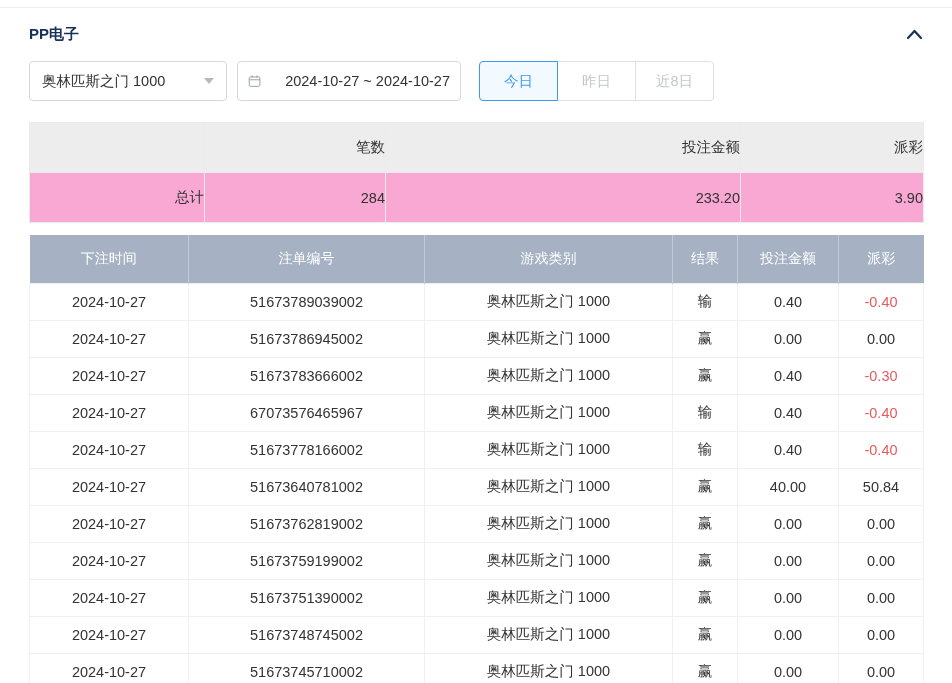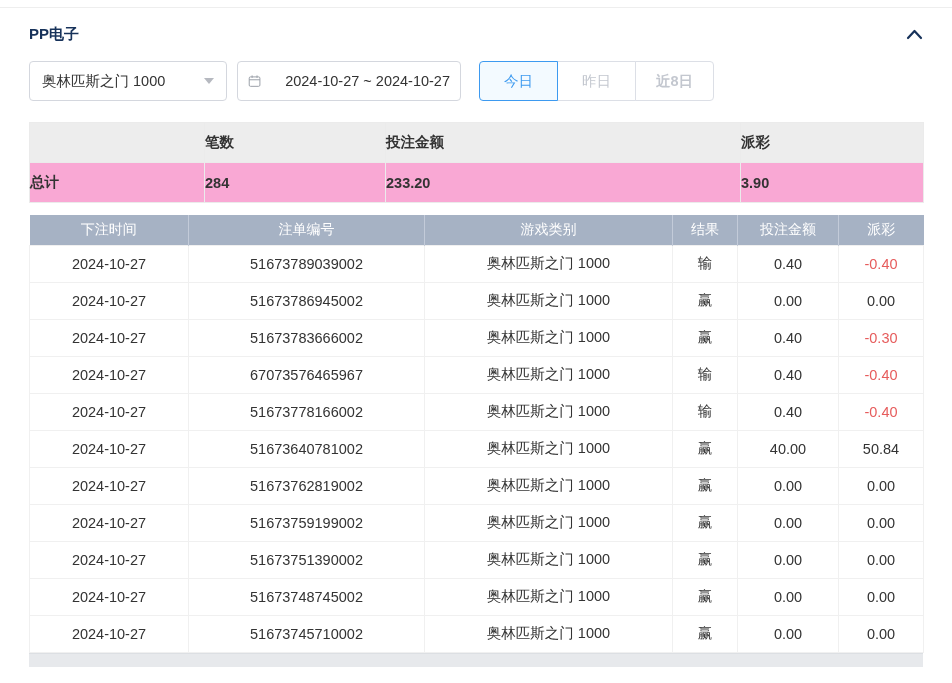--- a/index.html
+++ b/index.html
@@ -51,7 +51,7 @@
     margin-left: -1px; cursor: pointer; font-family: inherit; padding: 8px;
   }
   .qbtn:first-child { margin-left: 0; border-radius: 4px 0 0 4px; }
-  .qbtn:last-child { border-radius: 0 4px 4px 0; font-weight: bold; }
+  .qbtn:last-child { border-radius: 0 4px 4px 0; }
   .qbtn.active {
     color: #3d9af0; border-color: #3d9af0; background: #f3faff;
     position: relative; z-index: 1;

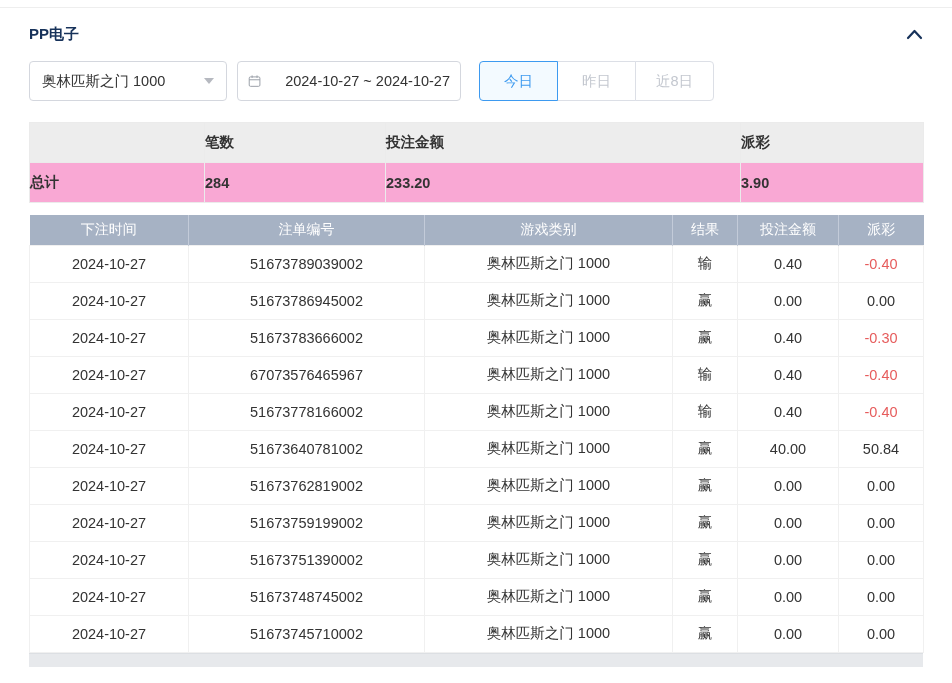--- a/index.html
+++ b/index.html
@@ -67,8 +67,8 @@
 
   .summary-table { margin-top: 21px; font-size: 14.5px; }
   .summary-table th, .summary-table td {
-    border: 1px solid #ebebeb; height: 40px;
-    text-align: left; font-weight: bold; padding: 0;
+    border: 1px solid #ebebeb; height: 50px;
+    text-align: right; font-weight: normal; padding: 0;
   }
   .summary-table thead th { background: #ededed; color: #333; }
   .summary-table tbody td { background: #f9a8d4; }

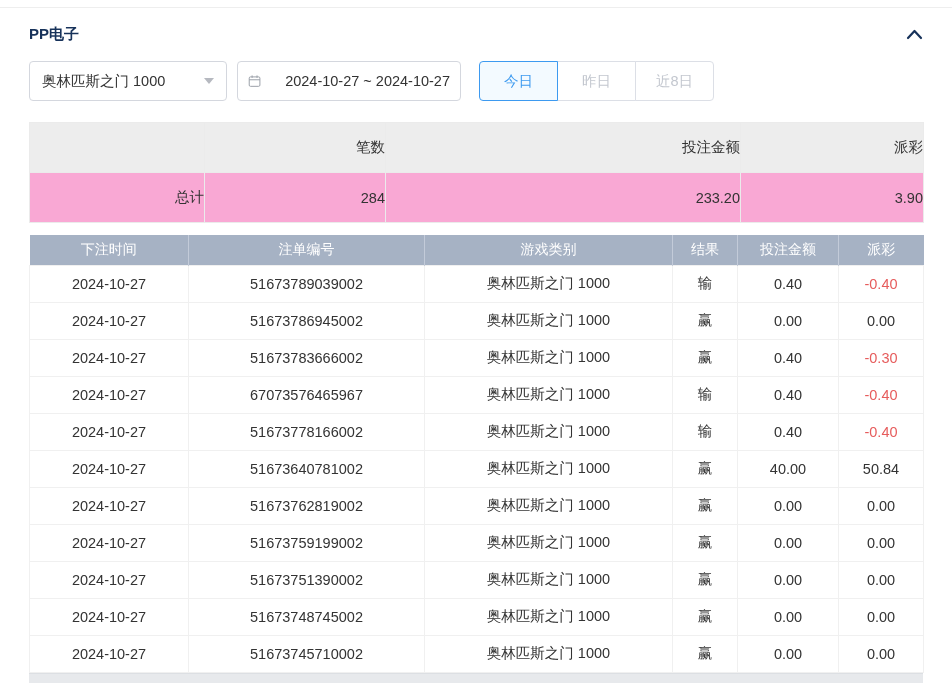--- a/index.html
+++ b/index.html
@@ -75,7 +75,7 @@
 
   .bets-table { margin-top: 12px; font-size: 14.5px; }
   .bets-table thead th {
-    background: #a6b2c4; color: #ffffff; height: 30px;
+    background: #a6b2c4; color: #ffffff; height: 48px;
     font-weight: normal; font-size: 14px; padding: 0;
     border-right: 1px solid #c3cbd9;
   }

